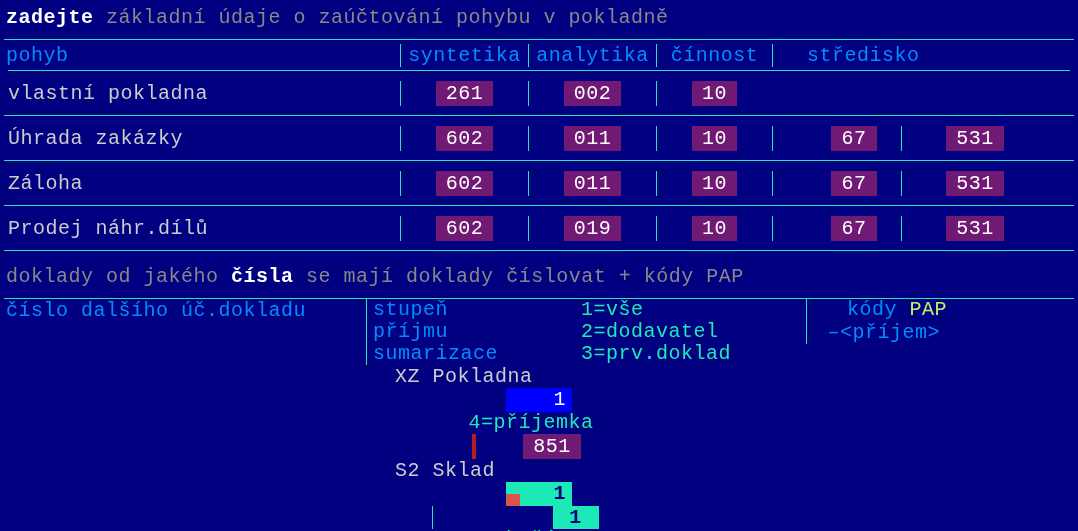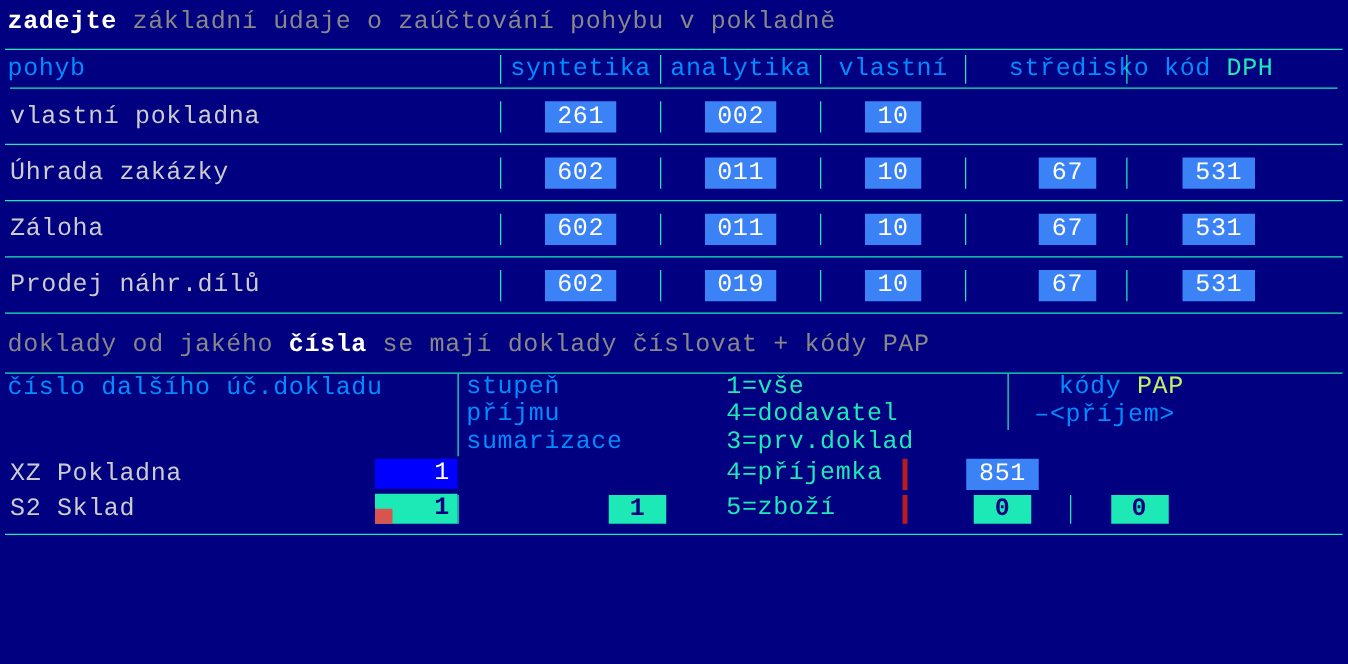--- a/index.html
+++ b/index.html
@@ -118,7 +118,7 @@
     <div class="c-name">pohyb</div>
     <div class="c1">syntetika</div>
     <div class="c2">analytika</div>
-    <div class="c3">vlastní</div>
+    <div class="c3">čínnost</div>
     <div class="c4">středisko</div>
     <div class="c5">
       <span>kód</span>

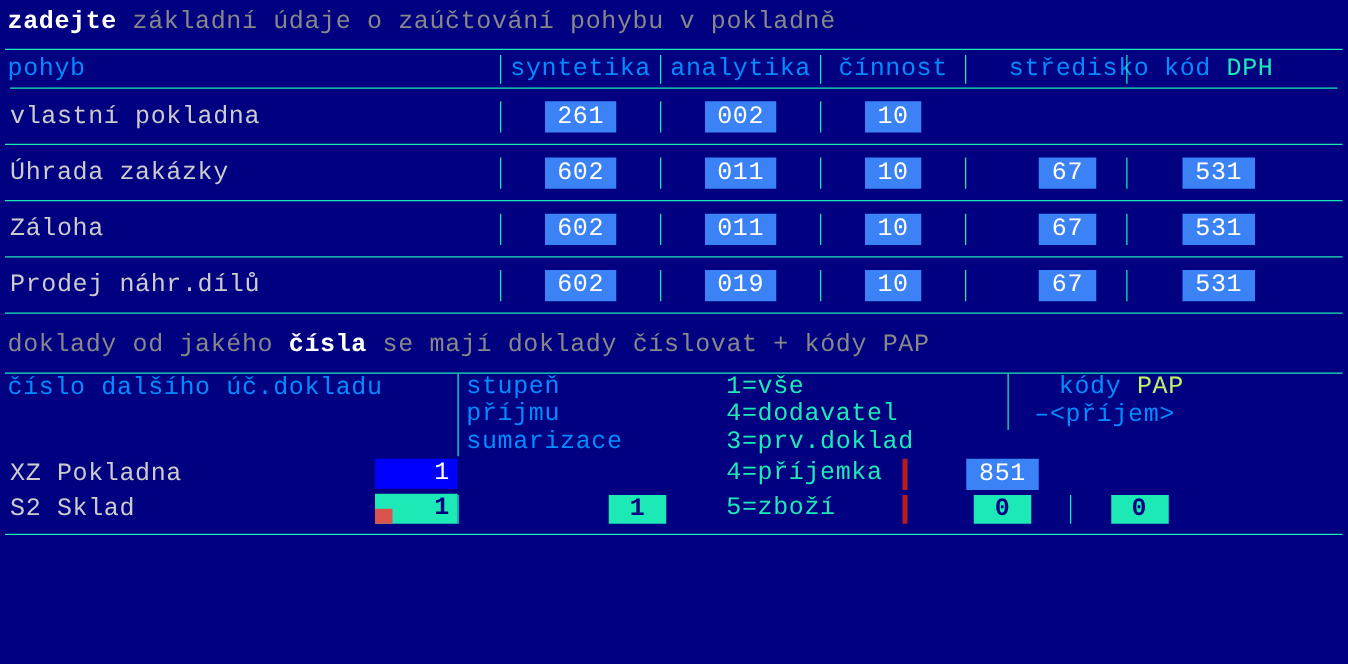--- a/index.html
+++ b/index.html
@@ -120,10 +120,6 @@
     <div class="c2">analytika</div>
     <div class="c3">čínnost</div>
     <div class="c4">středisko</div>
-    <div class="c5">
-      <span>kód</span>
-      <span class="hdr2">DPH</span>
-    </div>
   </div>
   <div class="hr"></div>
   <div id="rows">

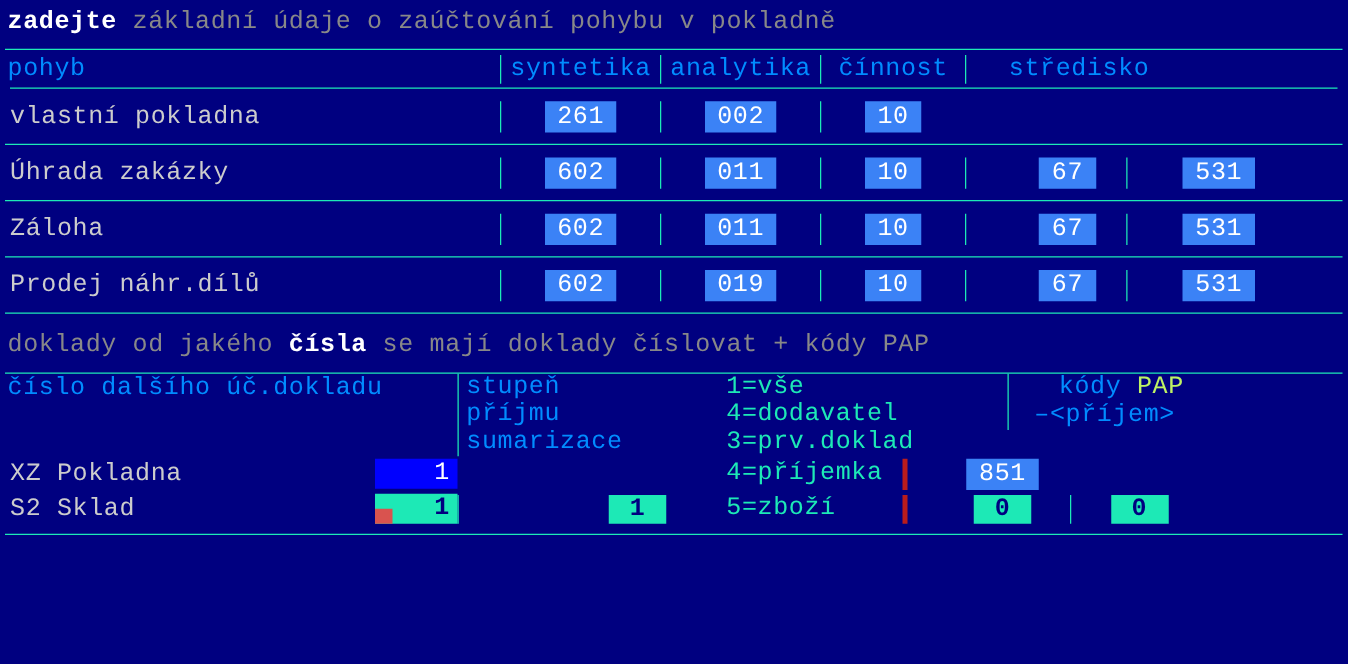--- a/index.html
+++ b/index.html
@@ -50,7 +50,7 @@
   }
   .field {
     display: inline-block;
-    background: #3b82f6;
+    background: #701a75;
     color: #fff;
     padding: 1px 10px;
     text-align: right;

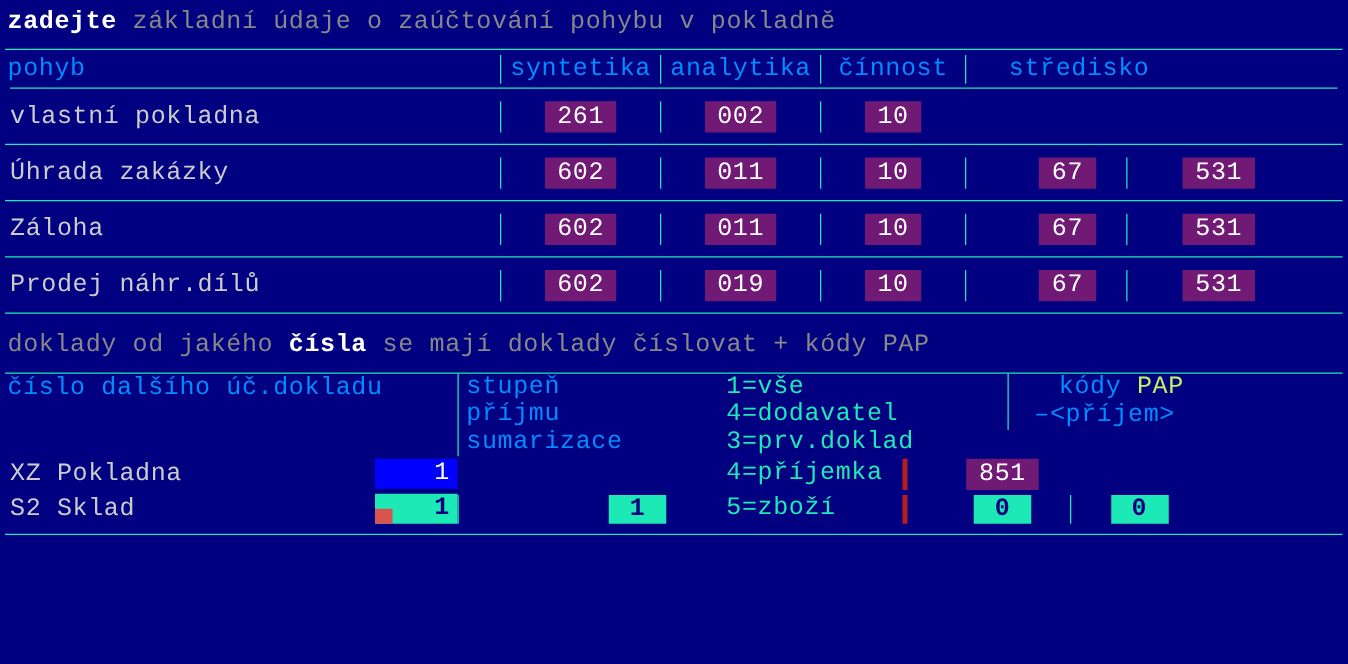--- a/index.html
+++ b/index.html
@@ -181,7 +181,7 @@
     </div>
     <div class="sec2-col-c">
       <div>1=vše</div>
-      <div>4=dodavatel</div>
+      <div>2=dodavatel</div>
       <div>3=prv.doklad</div>
     </div>
     <div class="sec2-col-d hdr-kody-wrap">

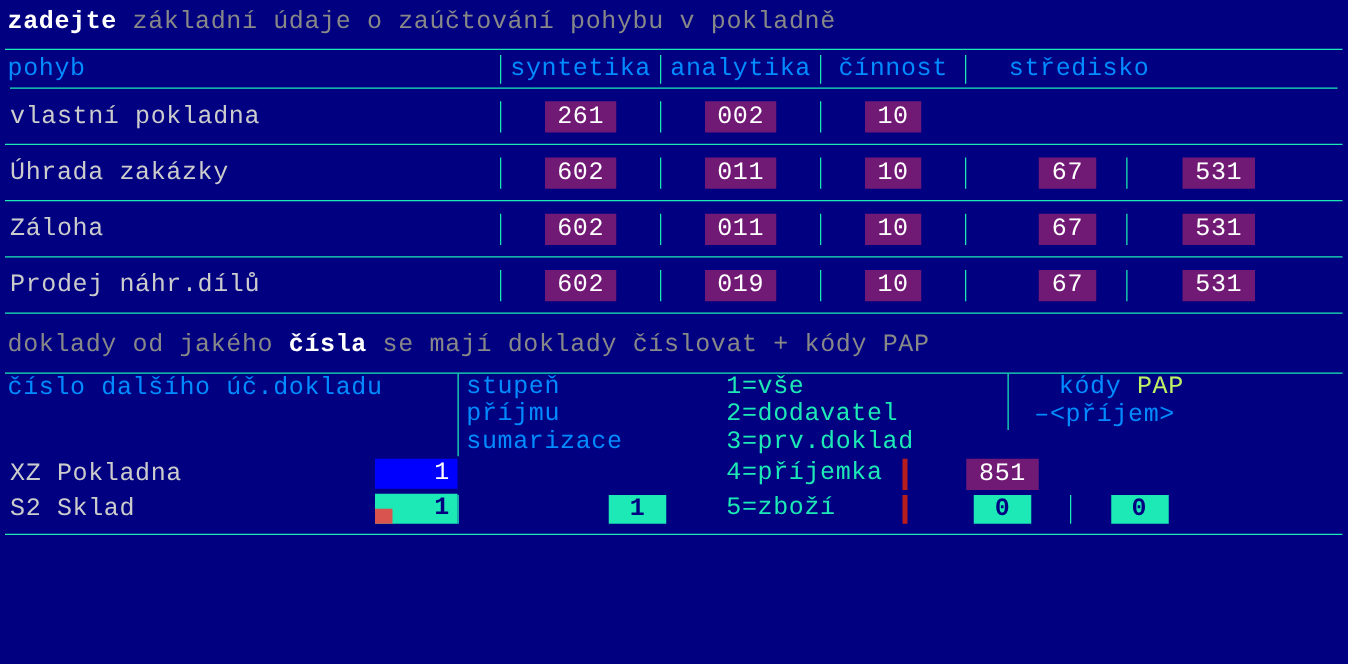--- a/index.html
+++ b/index.html
@@ -75,6 +75,7 @@
     display: flex;
     align-items: center;
     min-height: 28px;
+    flex-direction: column;
   }
   .subrow .nm { width: 296px; color: #ccc; padding-left: 4px; }
   .subrow .val {

